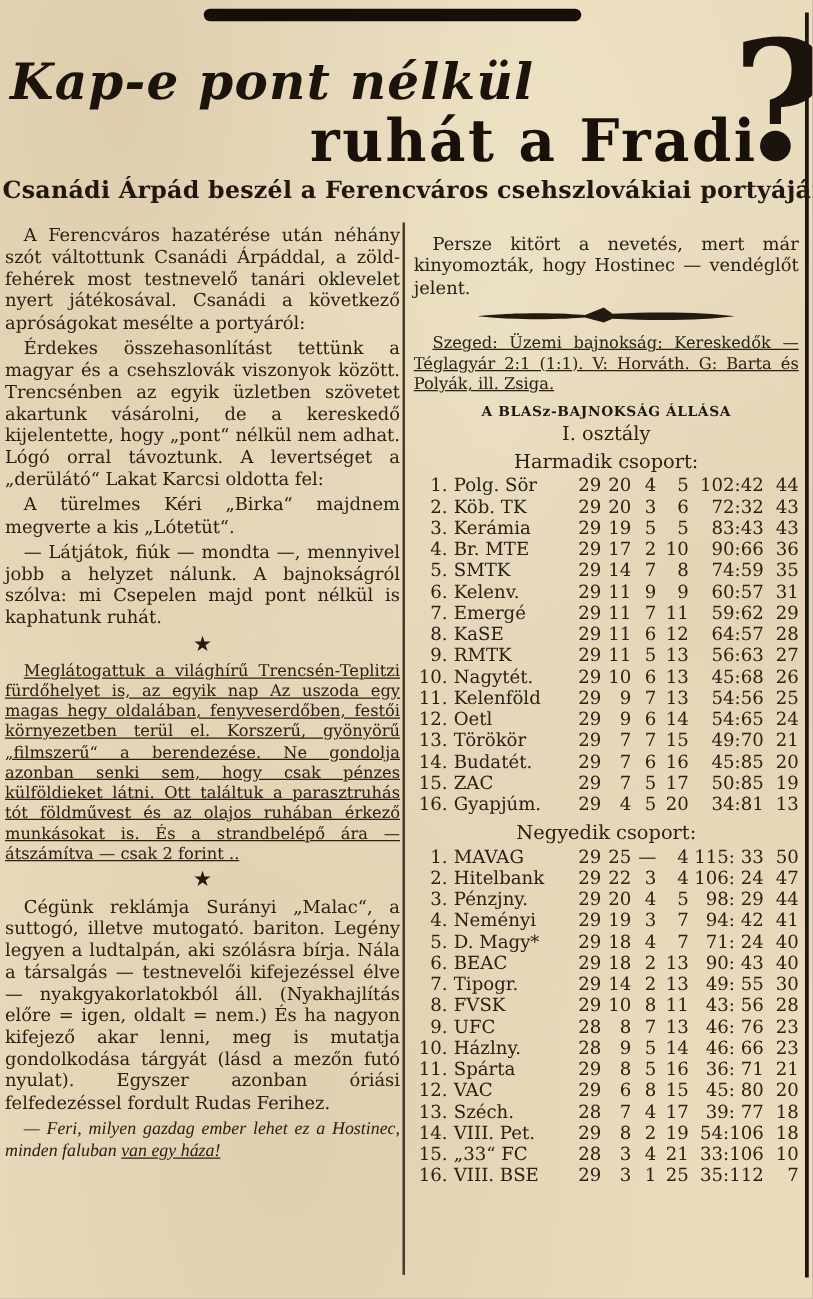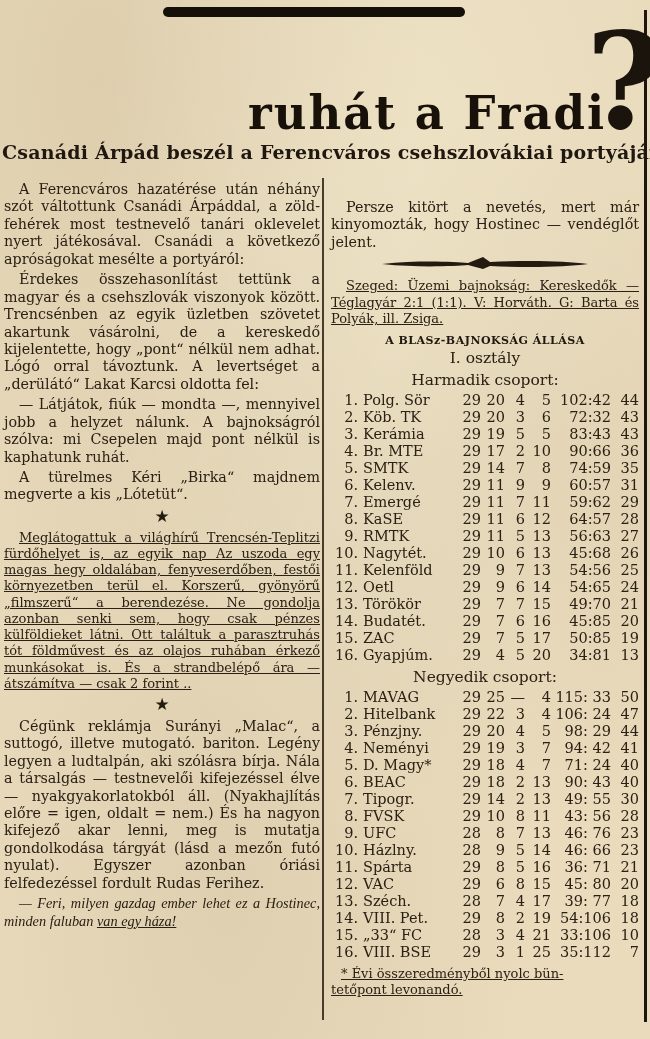--- a/index.html
+++ b/index.html
@@ -63,6 +63,7 @@
   <div class="edge-rule"></div>
   <div class="col-rule"></div>
 
+  <div class="headline-kicker">Kap-e pont nélkül</div>
   <div class="headline-main">ruhát a Fradi</div>
   <div class="headline-qmark">?</div>
   <h2 class="subhead">Csanádi Árpád beszél a Ferencváros csehszlovákiai portyájáról</h2>

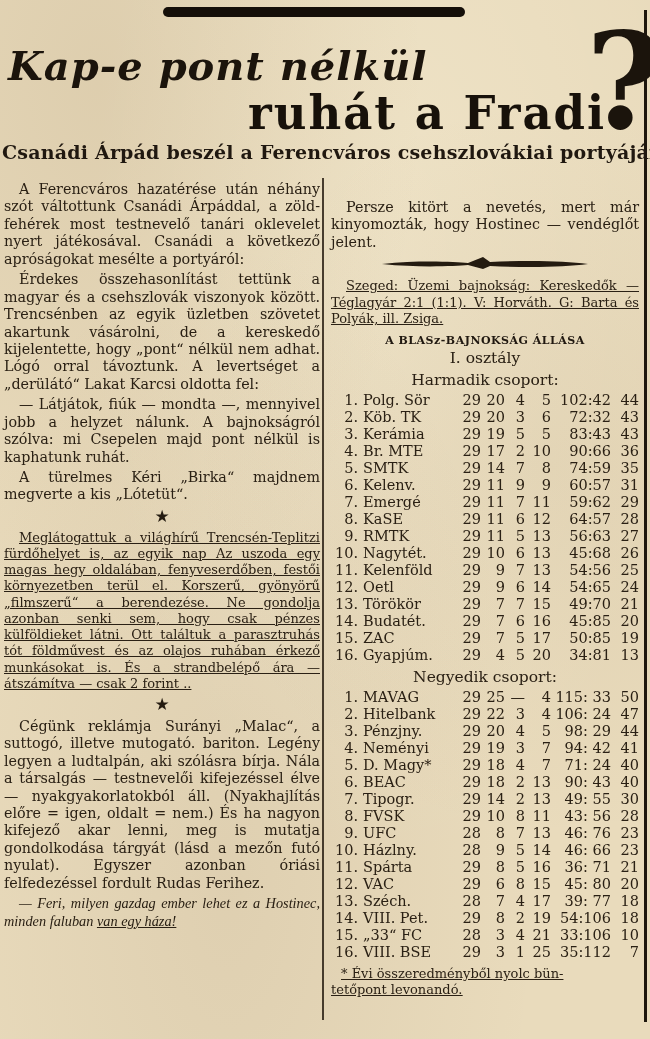--- a/index.html
+++ b/index.html
@@ -32,7 +32,7 @@
     letter-spacing:.2px;white-space:nowrap;
   }
   .left-col{position:absolute;left:4px;top:181px;width:316px;}
-  .right-col{position:absolute;left:331px;top:199px;width:308px;}
+  .right-col{position:absolute;left:331px;top:188px;width:308px;}
   .para{margin:0 0 3px;text-align:justify;text-indent:15px;font-size:14.3px;line-height:1.22;}
   .para.small{font-size:13px;line-height:1.25;text-decoration:underline;}
   .para.italic{font-style:italic;font-family:Liberation Serif, serif;}

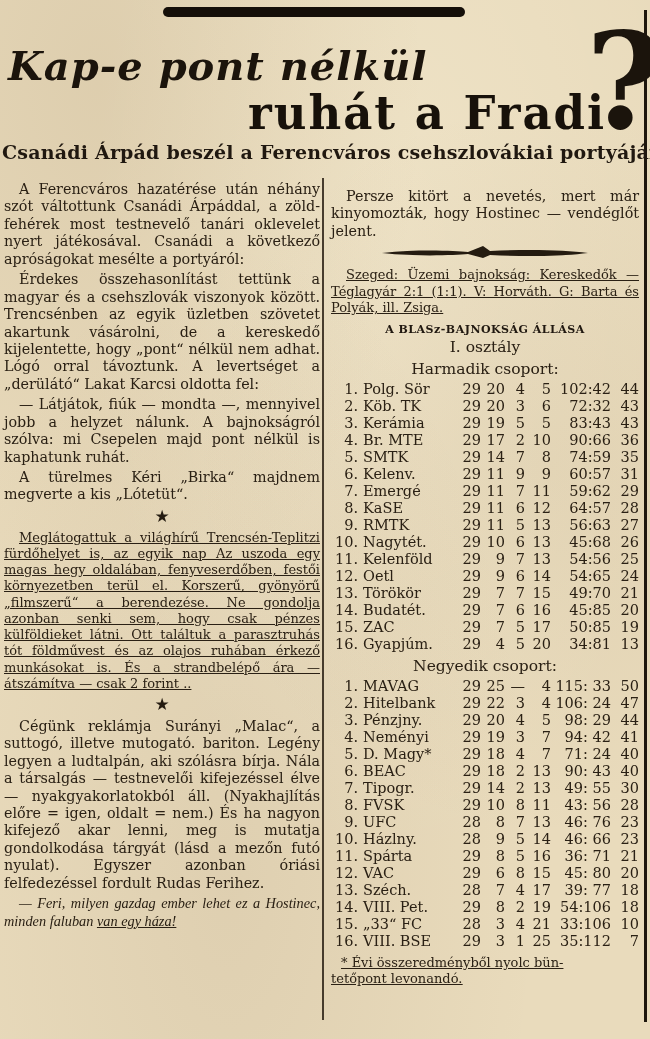--- a/index.html
+++ b/index.html
@@ -71,8 +71,8 @@
   <div class="left-col" id="left-col">
       <p class="para">A Ferencváros hazatérése után néhány szót váltottunk Csanádi Árpáddal, a zöld-fehérek most testnevelő tanári oklevelet nyert játékosával. Csanádi a következő apróságokat mesélte a portyáról:</p>
       <p class="para">Érdekes összehasonlítást tettünk a magyar és a csehszlovák viszonyok között. Trencsénben az egyik üzletben szövetet akartunk vásárolni, de a kereskedő kijelentette, hogy „pont“ nélkül nem adhat. Lógó orral távoztunk. A levertséget a „derülátó“ Lakat Karcsi oldotta fel:</p>
+      <p class="para">A türelmes Kéri „Birka“ majdnem megverte a kis „Lótetüt“.</p>
       <p class="para">— Látjátok, fiúk — mondta —, mennyivel jobb a helyzet nálunk. A bajnokságról szólva: mi Csepelen majd pont nélkül is kaphatunk ruhát.</p>
-      <p class="para">A türelmes Kéri „Birka“ majdnem megverte a kis „Lótetüt“.</p>
       <div class="star">★</div>
       <p class="para small">Meglátogattuk a világhírű Trencsén-Teplitzi fürdőhelyet is, az egyik nap Az uszoda egy magas hegy oldalában, fenyveserdőben, festői környezetben terül el. Korszerű, gyönyörű „filmszerű“ a berendezése. Ne gondolja azonban senki sem, hogy csak pénzes külföldieket látni. Ott találtuk a parasztruhás tót földművest és az olajos ruhában érkező munkásokat is. És a strandbelépő ára — átszámítva — csak 2 forint ..</p>
       <div class="star">★</div>

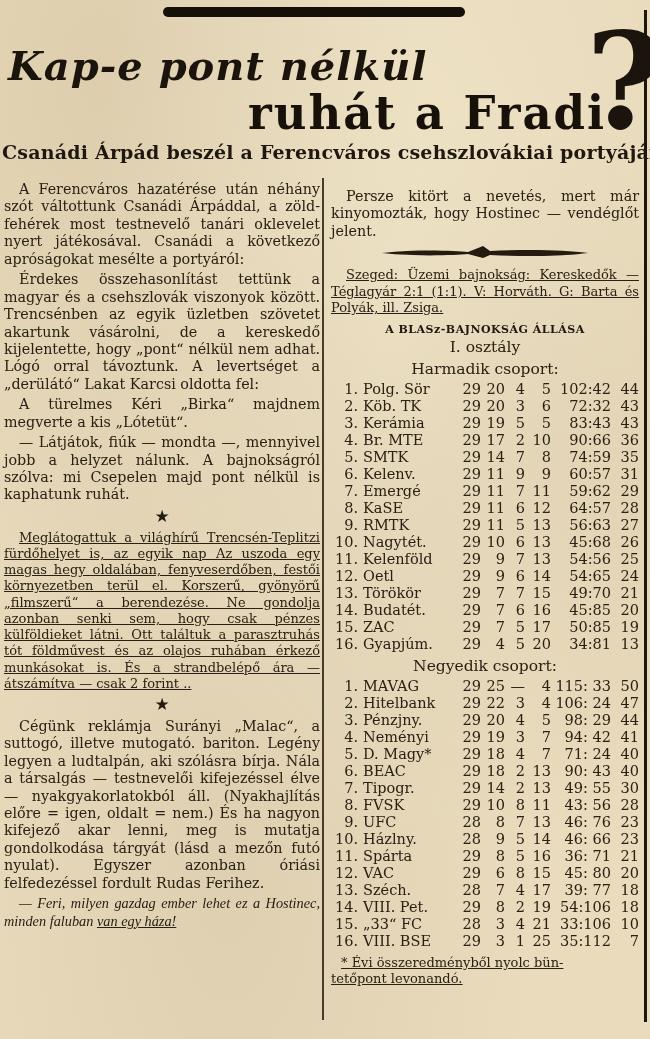--- a/index.html
+++ b/index.html
@@ -420,10 +420,6 @@
         </div>
       </div>
 
-    <p class="para small footnote">
-      <span>* Évi összeredményből nyolc bün-</span><br>
-      <span class="underline">tetőpont levonandó.</span>
-    </p>
   </div>
 </div>
 

